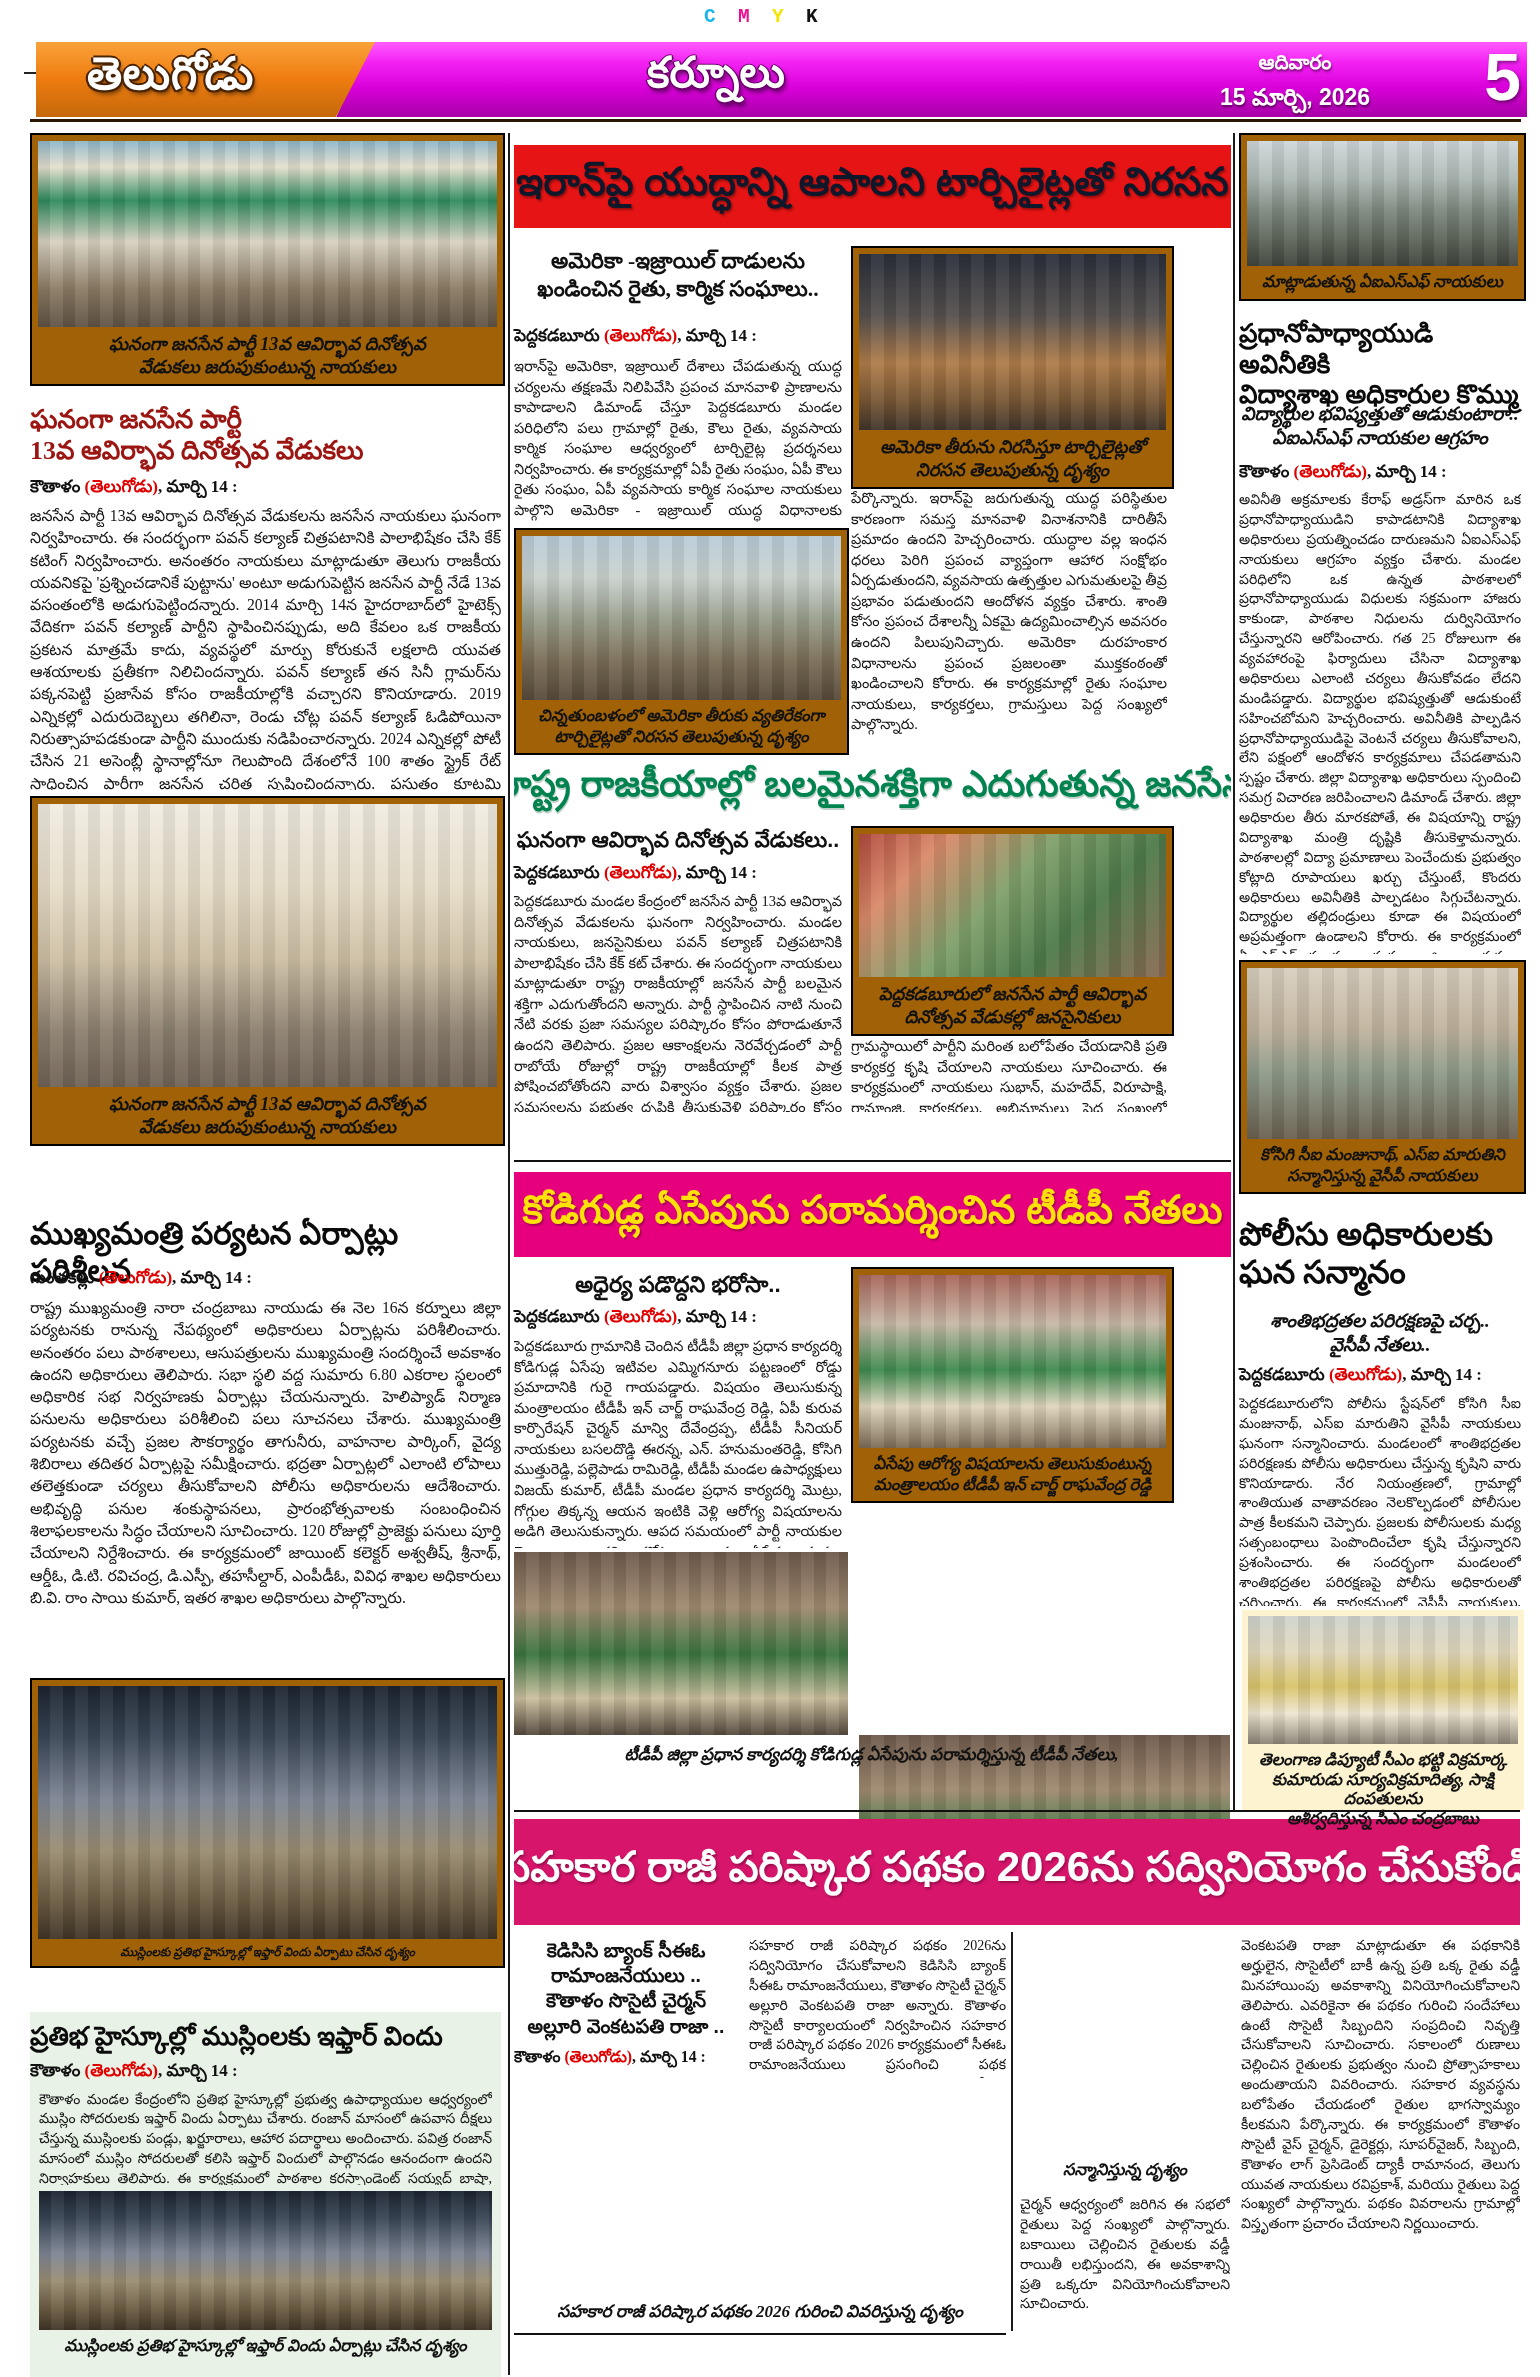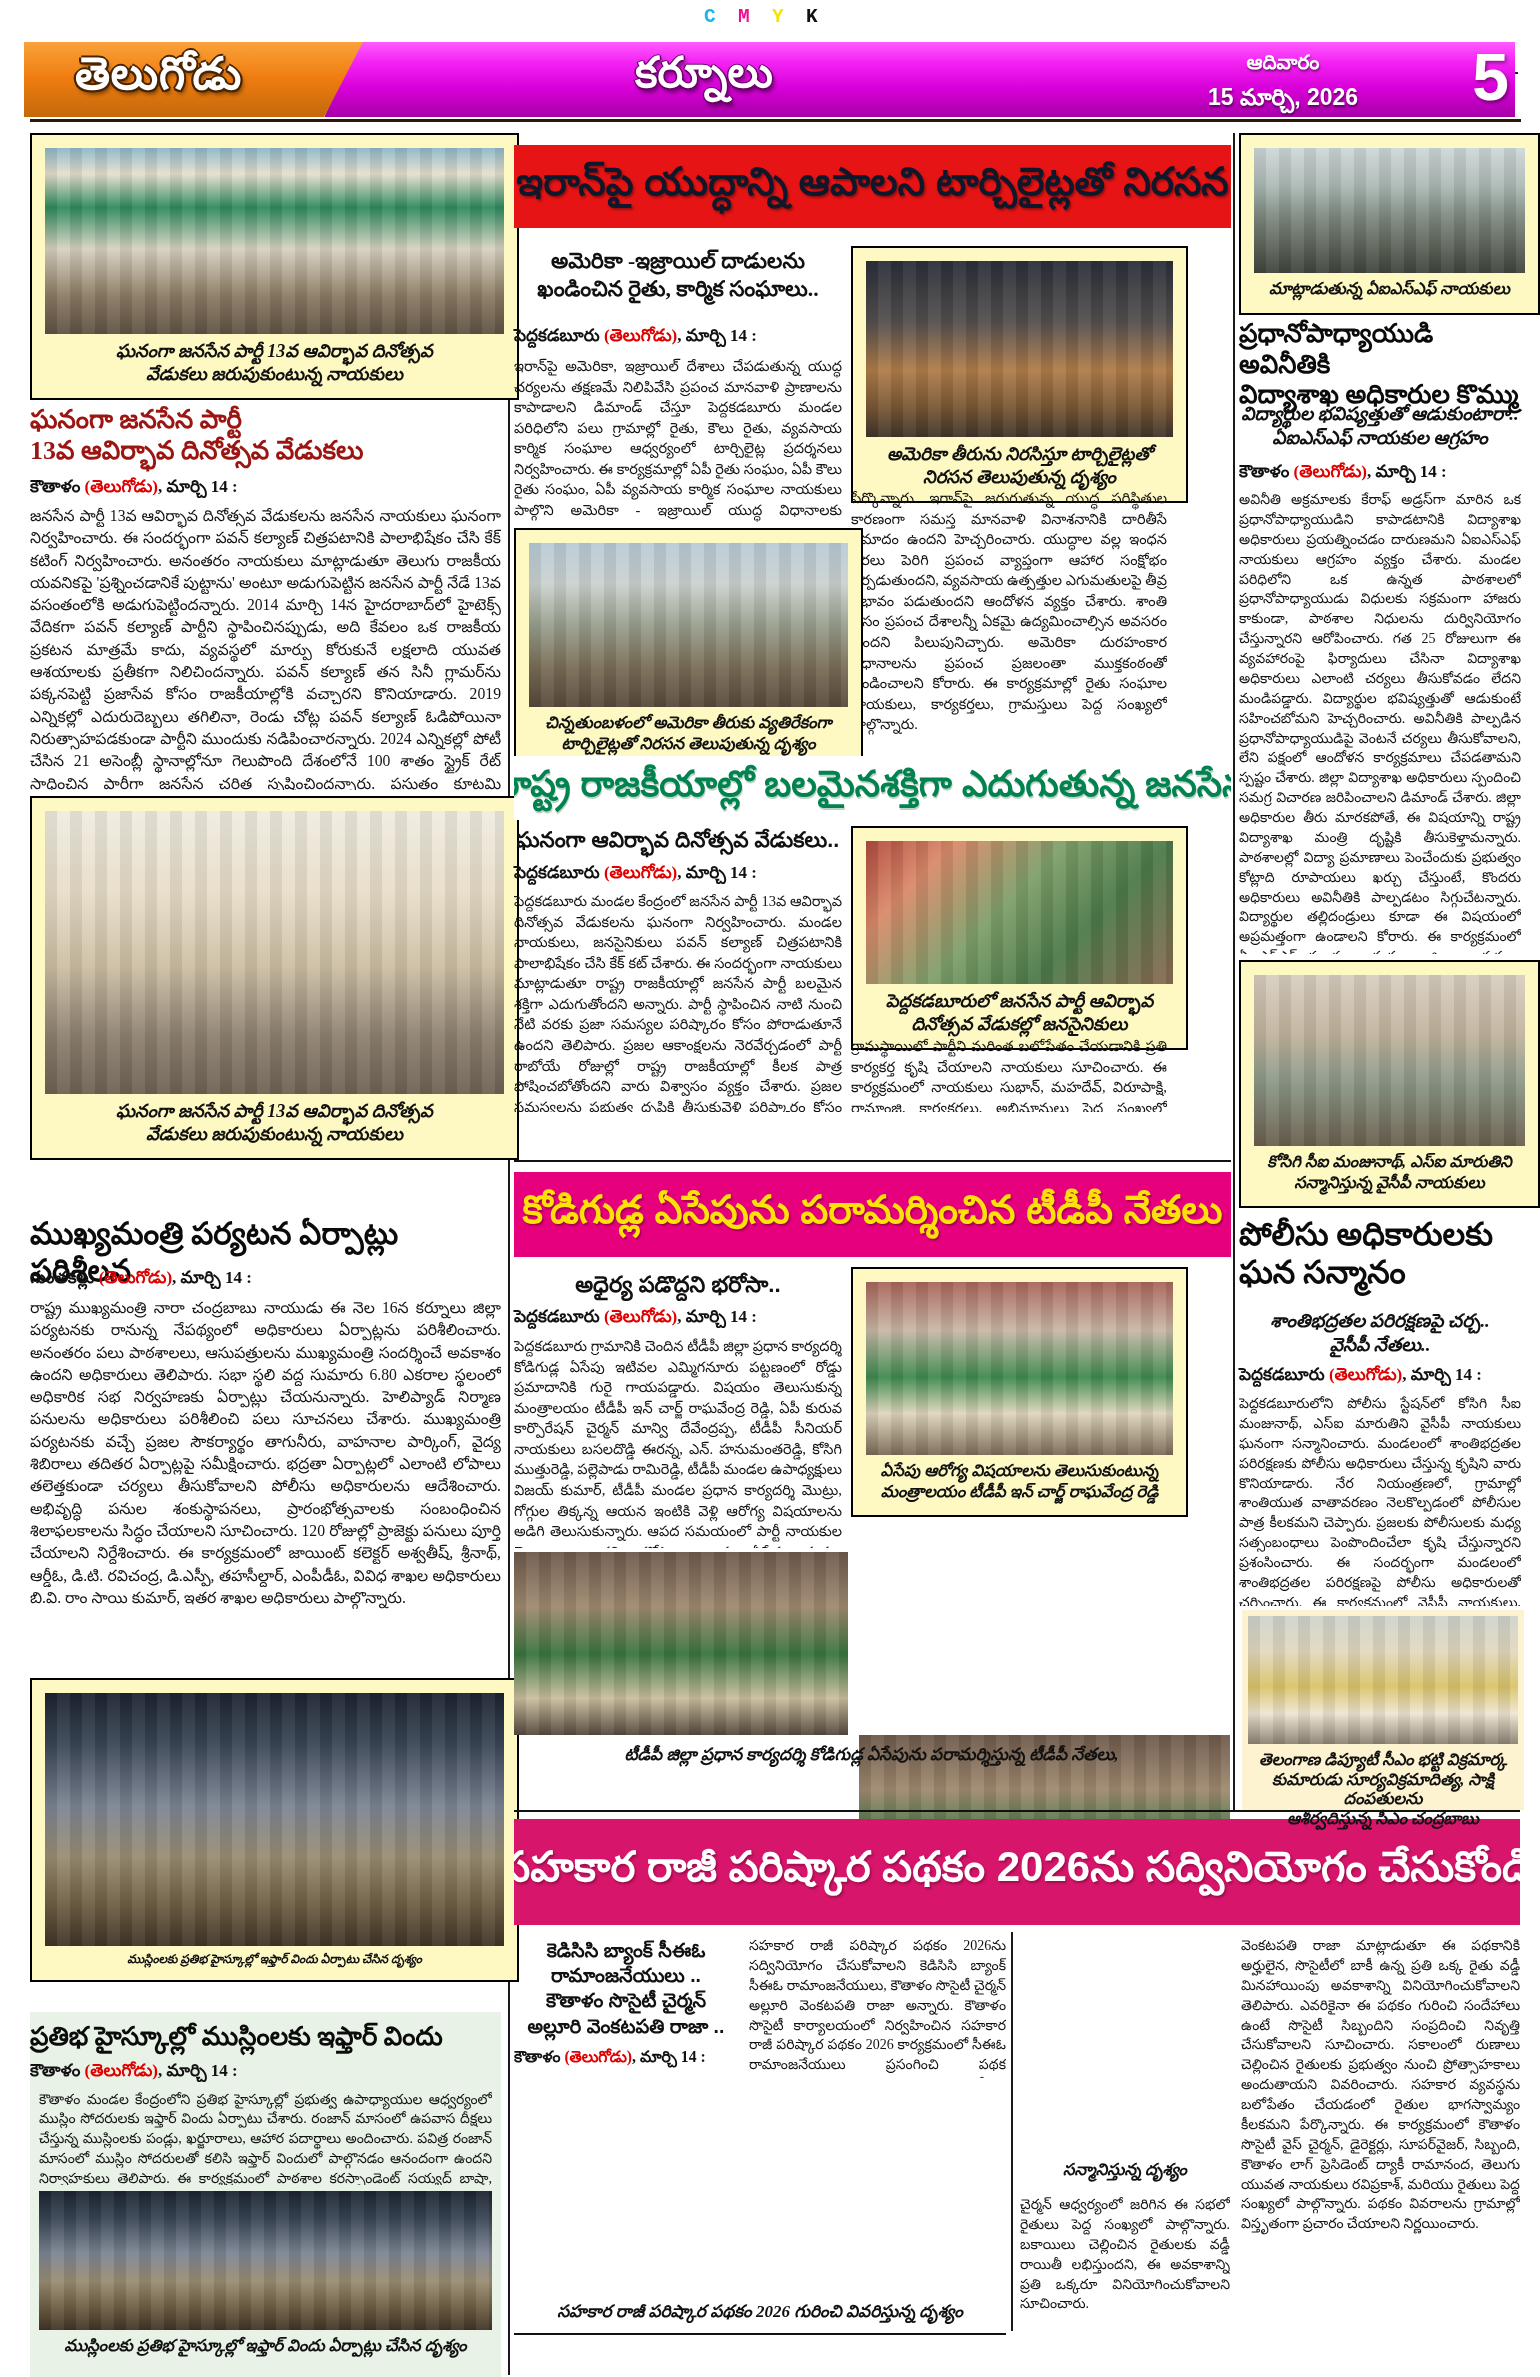--- a/index.html
+++ b/index.html
@@ -14,7 +14,7 @@
         font-family:"Liberation Mono",monospace;font-size:19.4px;font-weight:bold;}
   .cmyk .c{color:#19b5ea}.cmyk .m{color:#ec0f8f}.cmyk .y{color:#f5e400}.cmyk .k{color:#111}
   
-  .masthead{position:absolute;left:24px;top:42px;width:1491px;height:75px;}
+  .masthead{position:absolute;left:36px;top:42px;width:1491px;height:75px;}
   .mast-magenta{position:absolute;inset:0;background:linear-gradient(180deg,#ff5bff 0%,#f321f3 28%,#d800d8 62%,#a700a7 100%);}
   .mast-orange{position:absolute;left:0;top:0;width:339px;height:100%;
                background:linear-gradient(180deg,#f9a23b 0%,#ef7d10 48%,#c4680b 100%);

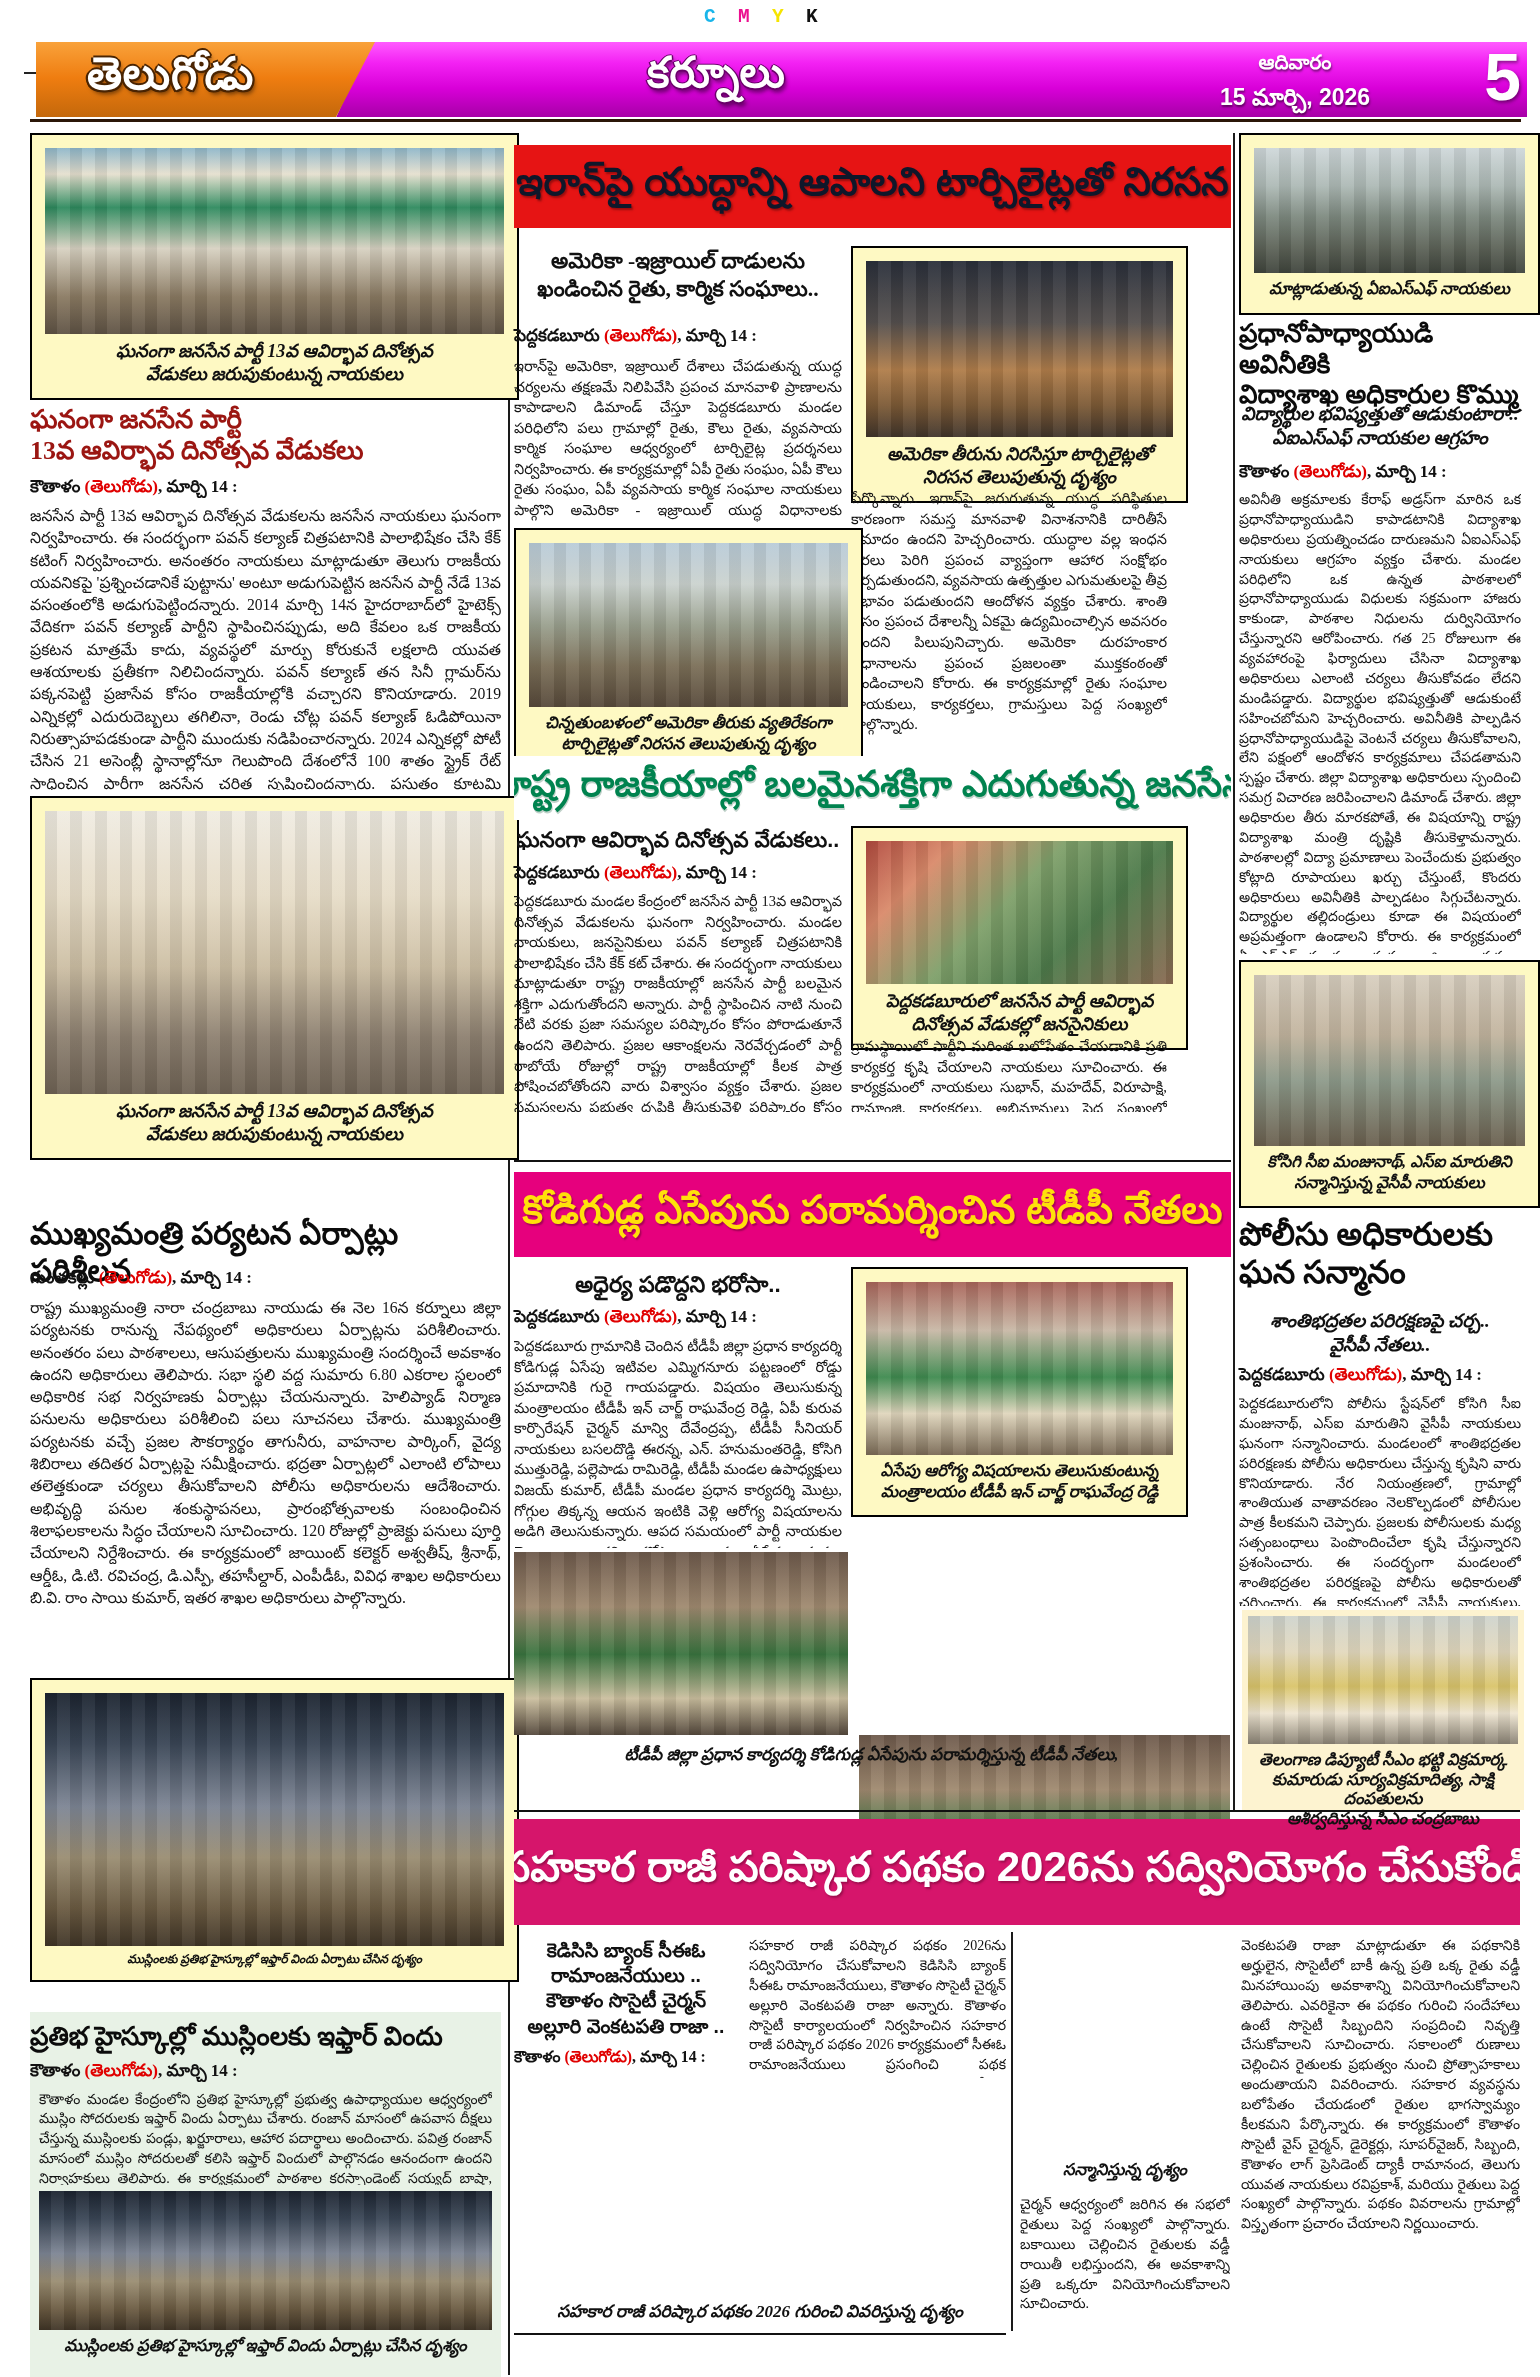--- a/index.html
+++ b/index.html
@@ -40,7 +40,7 @@
   .body-lg{font-size:15.7px;}
   .dateline{font-family:"Liberation Serif",serif;font-weight:bold;font-size:17px;text-align:left;}
   .dl-paper{color:#e00000;}
-  .pbox{border:2.2px solid #000;background:#fef9c3;padding:13px;}
+  .pbox{border:2.2px solid #000;background:#a16207;padding:6px;}
   .photo{position:relative;width:100%;overflow:hidden;}
   .photo::after{content:"";position:absolute;inset:0;
      background:repeating-linear-gradient(90deg,rgba(0,0,0,.07) 0 12px,rgba(255,255,255,.05) 12px 25px);}

